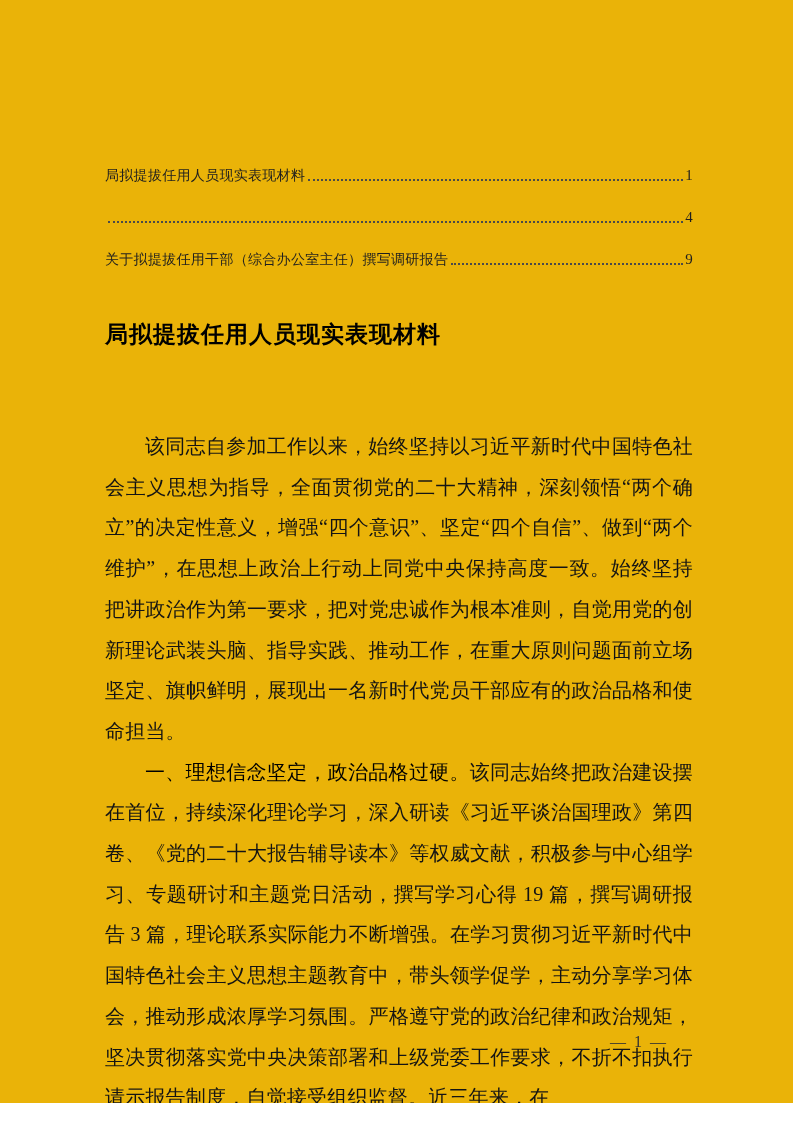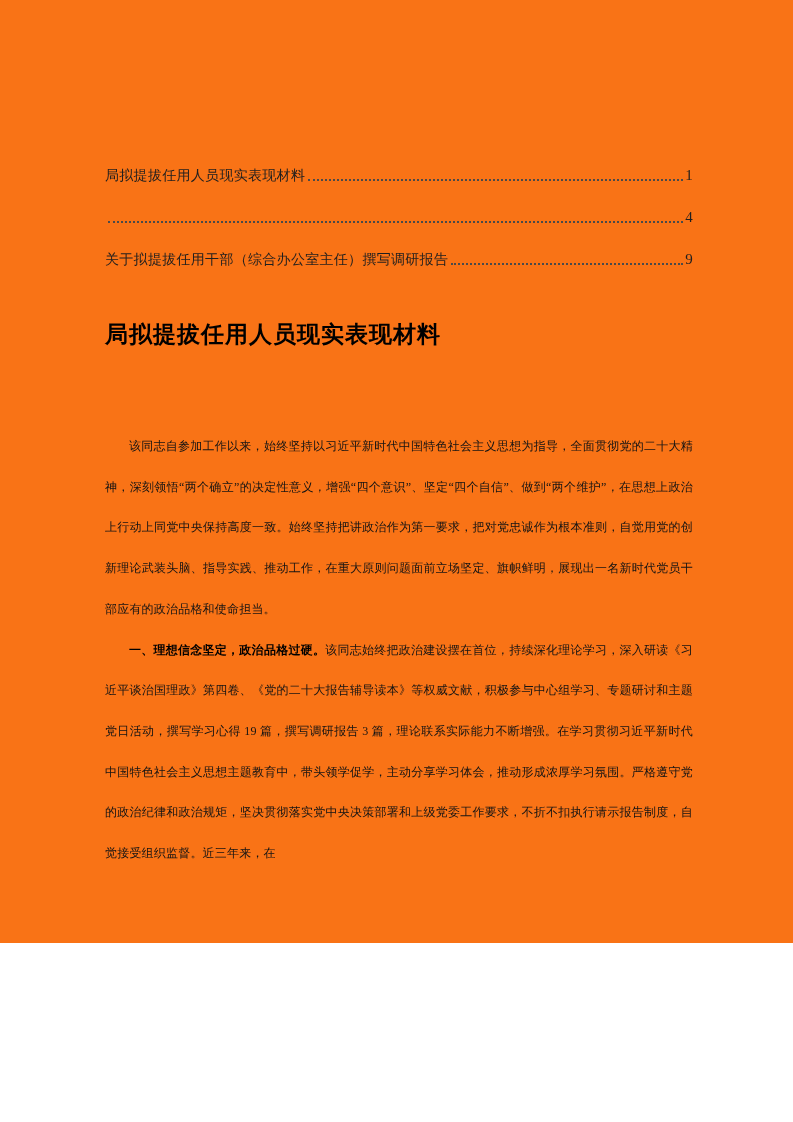--- a/index.html
+++ b/index.html
@@ -6,8 +6,8 @@
   .page {
     position: relative;
     width: 793px;
-    height: 943px;
-    background: #f97316;
+    height: 1103px;
+    background: #eab308;
     overflow: hidden;
     font-family: "Liberation Serif", "DejaVu Serif", serif;
     color: #1a1a1a;

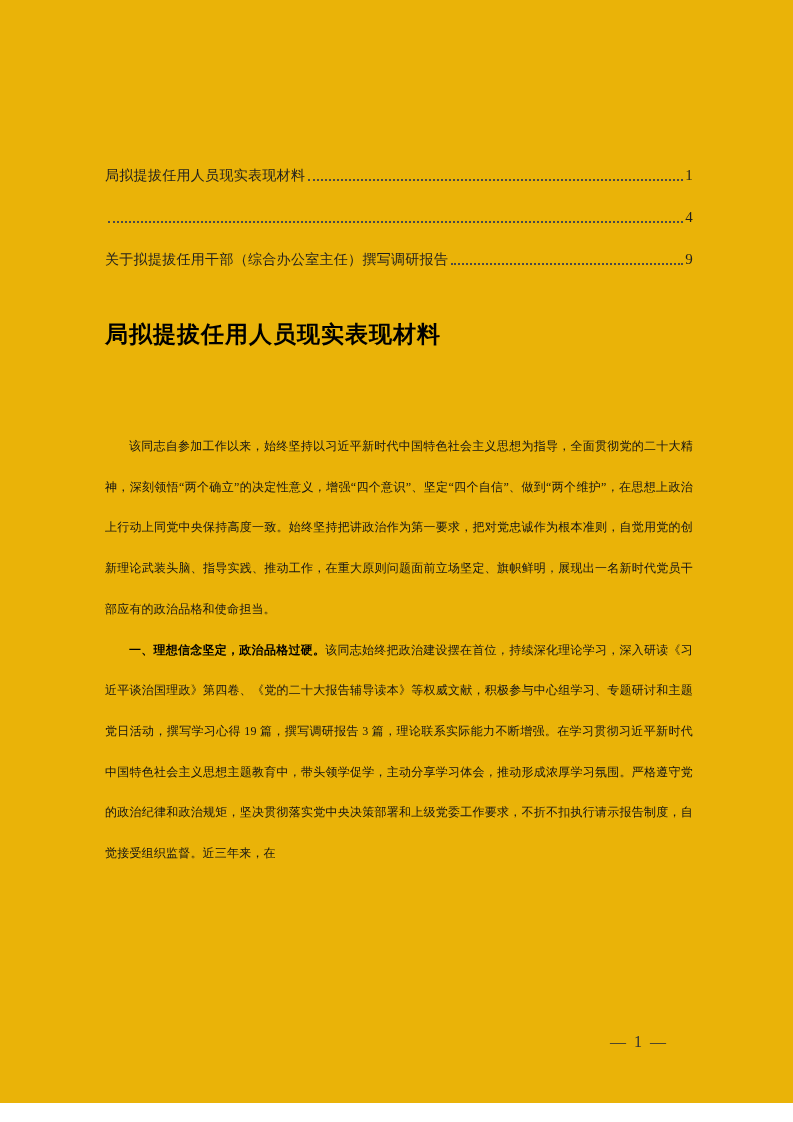--- a/index.html
+++ b/index.html
@@ -54,7 +54,7 @@
   .doc-body { margin-top: 78px; }
   .doc-body p {
     margin: 0;
-    font-size: 12px;
+    font-size: 20px;
     line-height: 40.7px;
     text-align: justify;
     text-indent: 2em;

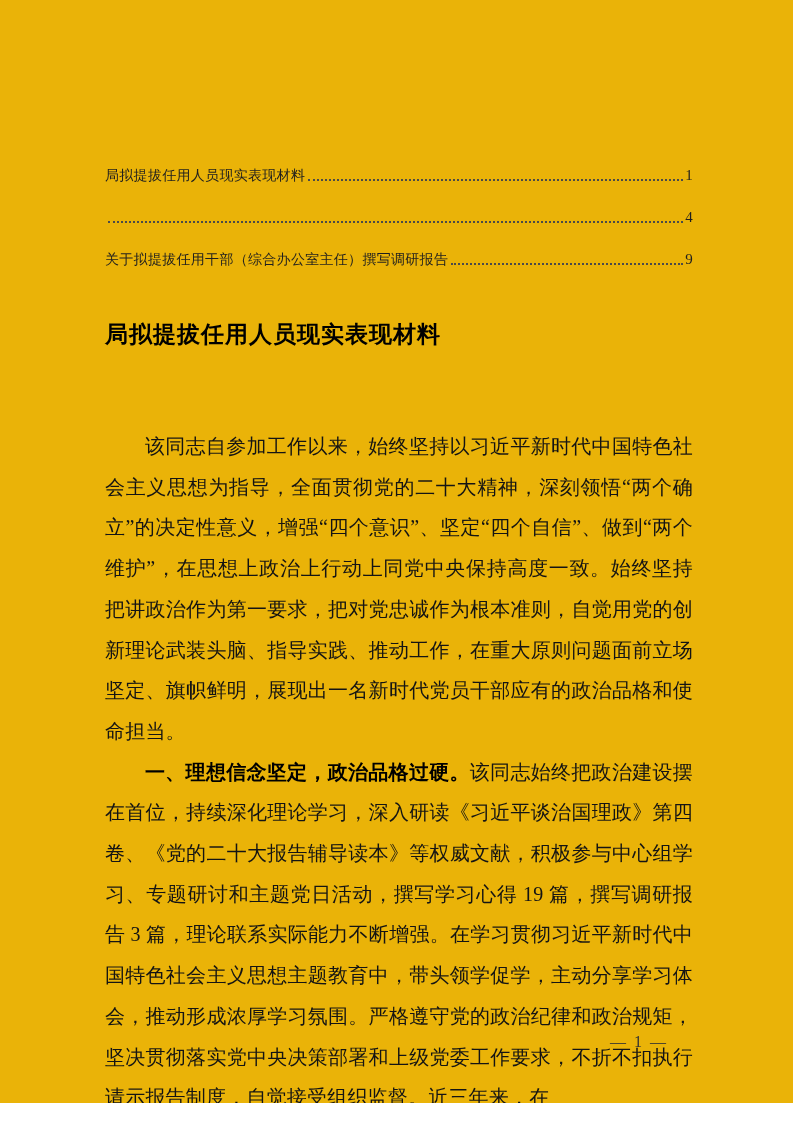--- a/index.html
+++ b/index.html
@@ -63,7 +63,7 @@
   }
   .par-lead {
     font-family: "Liberation Sans", "DejaVu Sans", sans-serif;
-    font-weight: 700;
+    font-weight: 400;
     color: #000000;
   }
   

